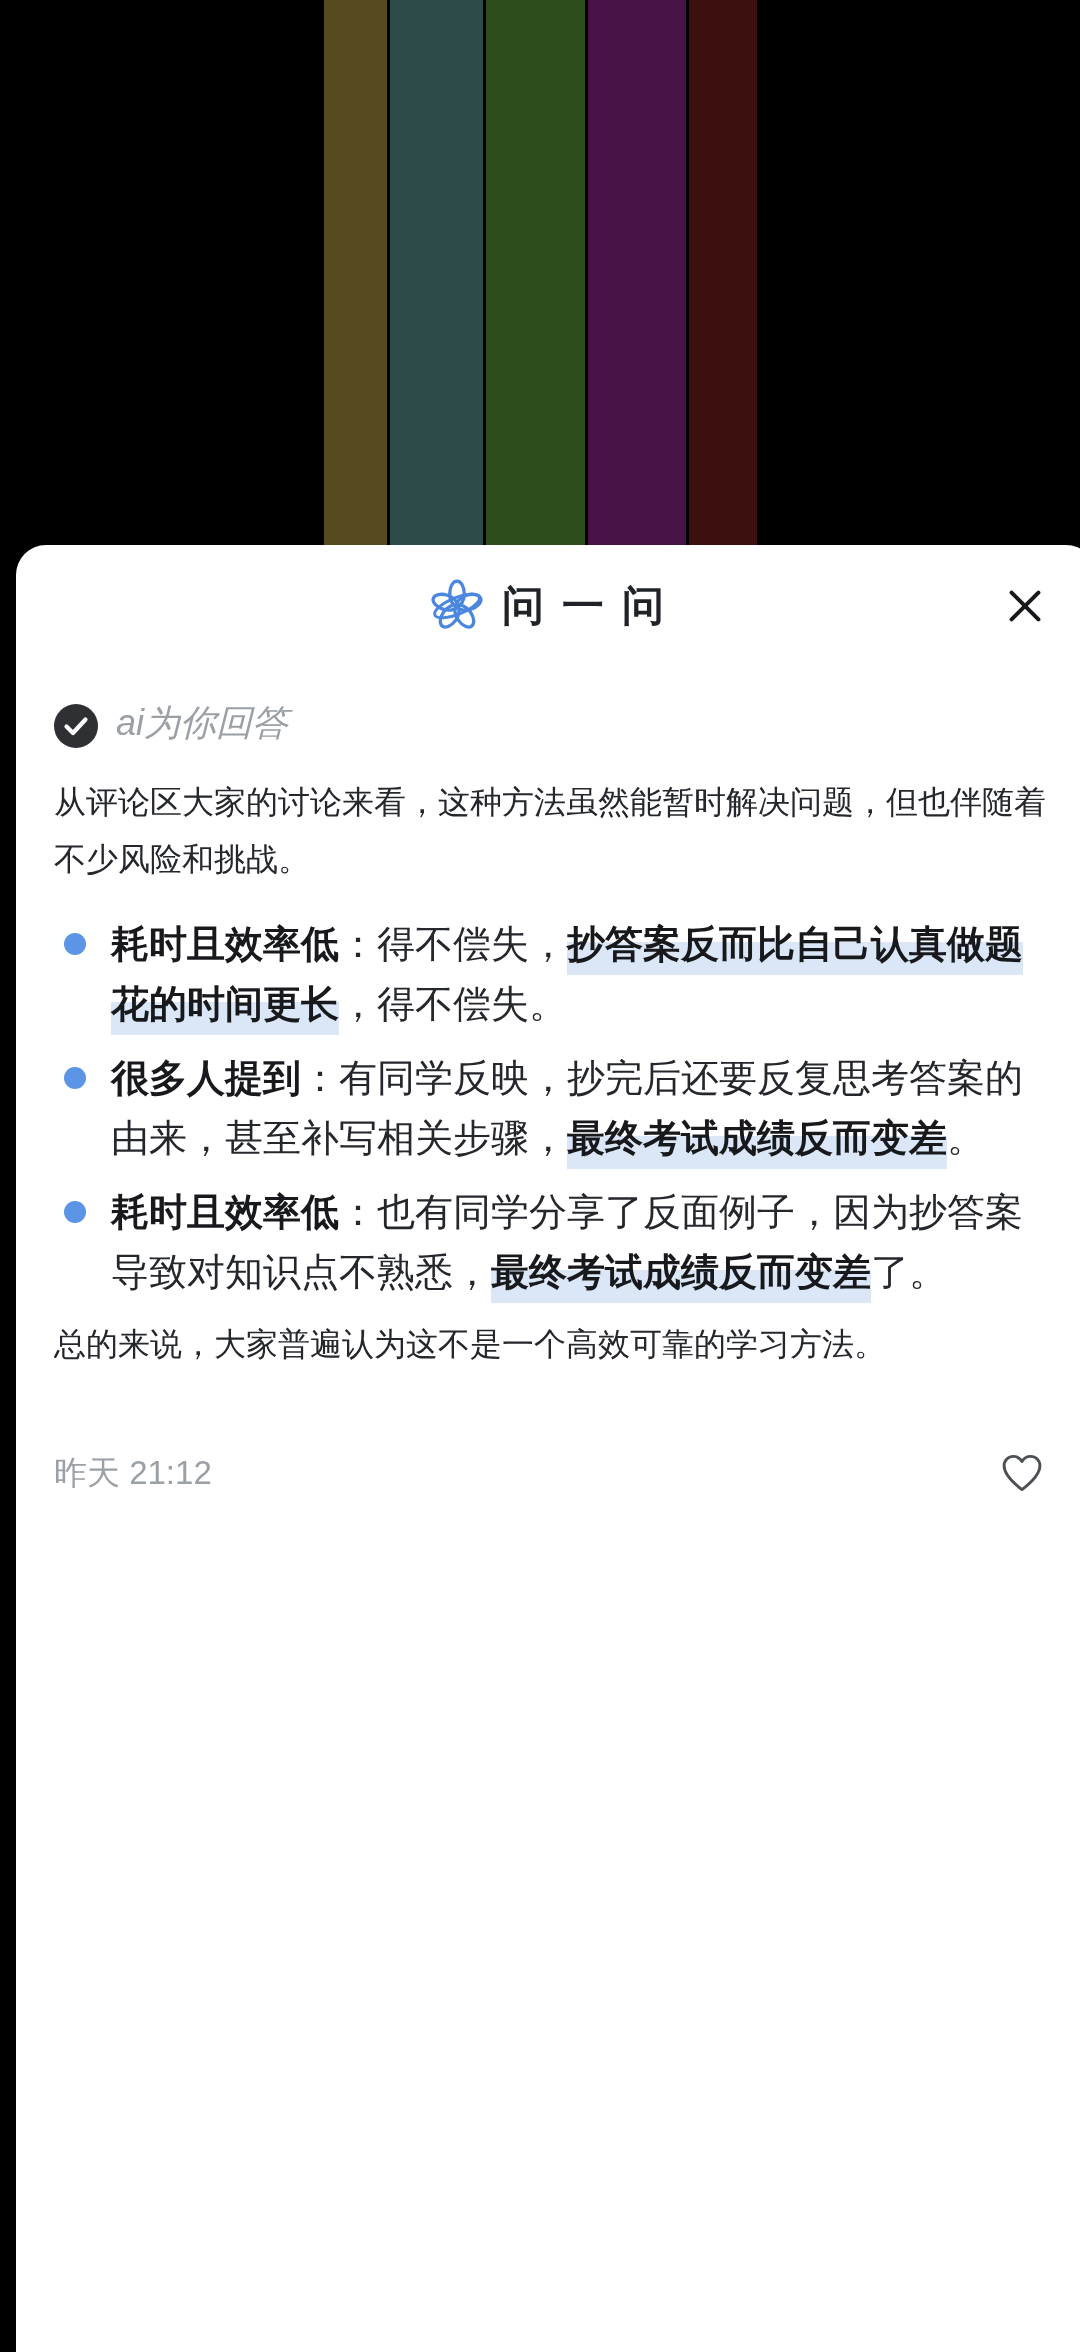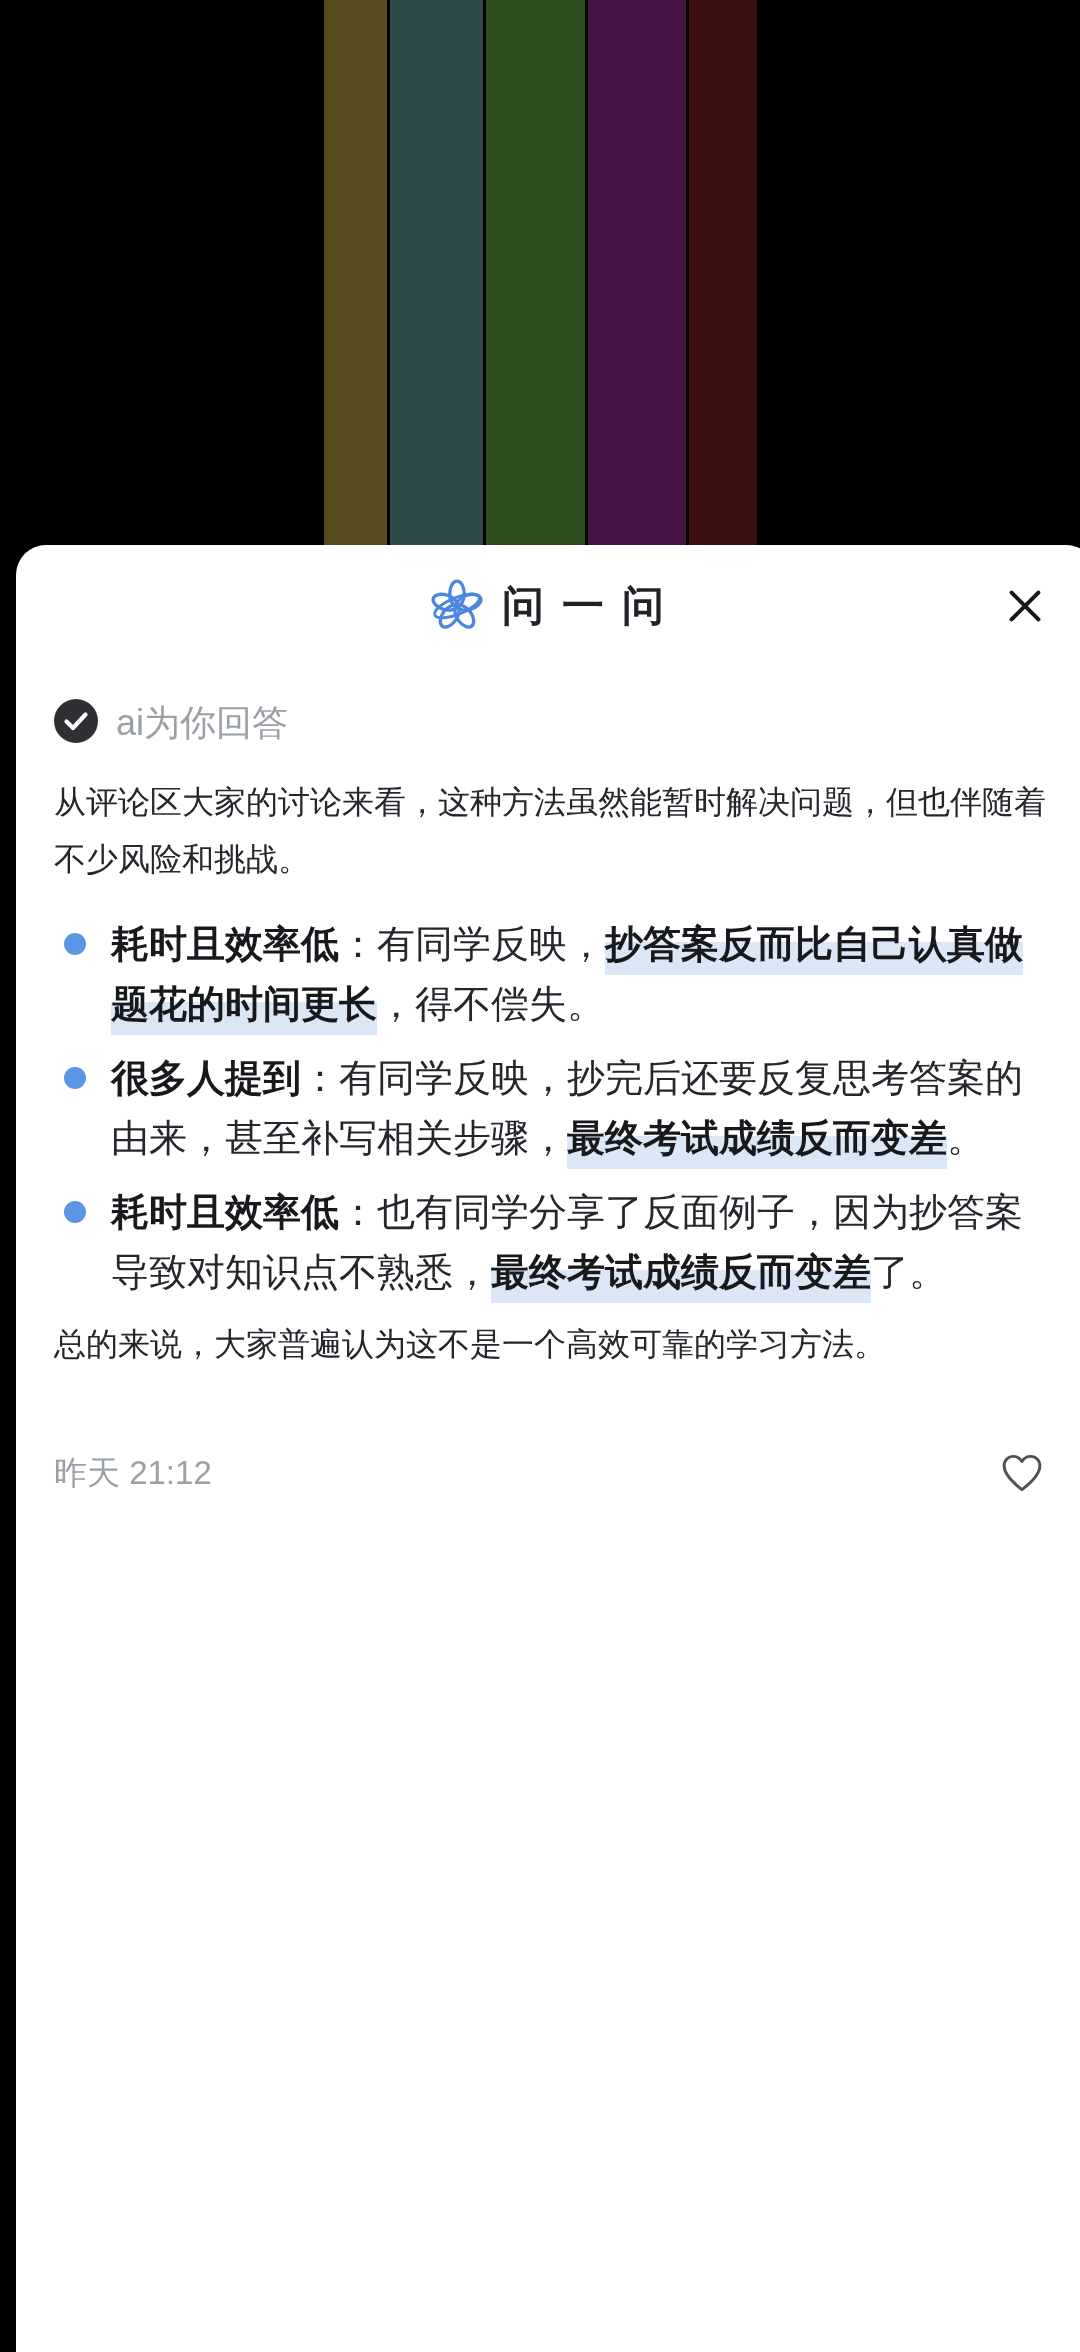--- a/index.html
+++ b/index.html
@@ -48,9 +48,9 @@
   }
 
   .answer-meta {
-    display: flex; align-items: flex-start; gap: 18px;
+    display: flex; align-items: flex-end; gap: 18px;
     margin-top: 32px;
-    font-size: 36px; color: #9aa0a6;
+    font-size: 36px; color: #9aa0a6; font-style: italic;
   }
   .check-icon { width: 44px; height: 44px; flex: 0 0 auto; }
 

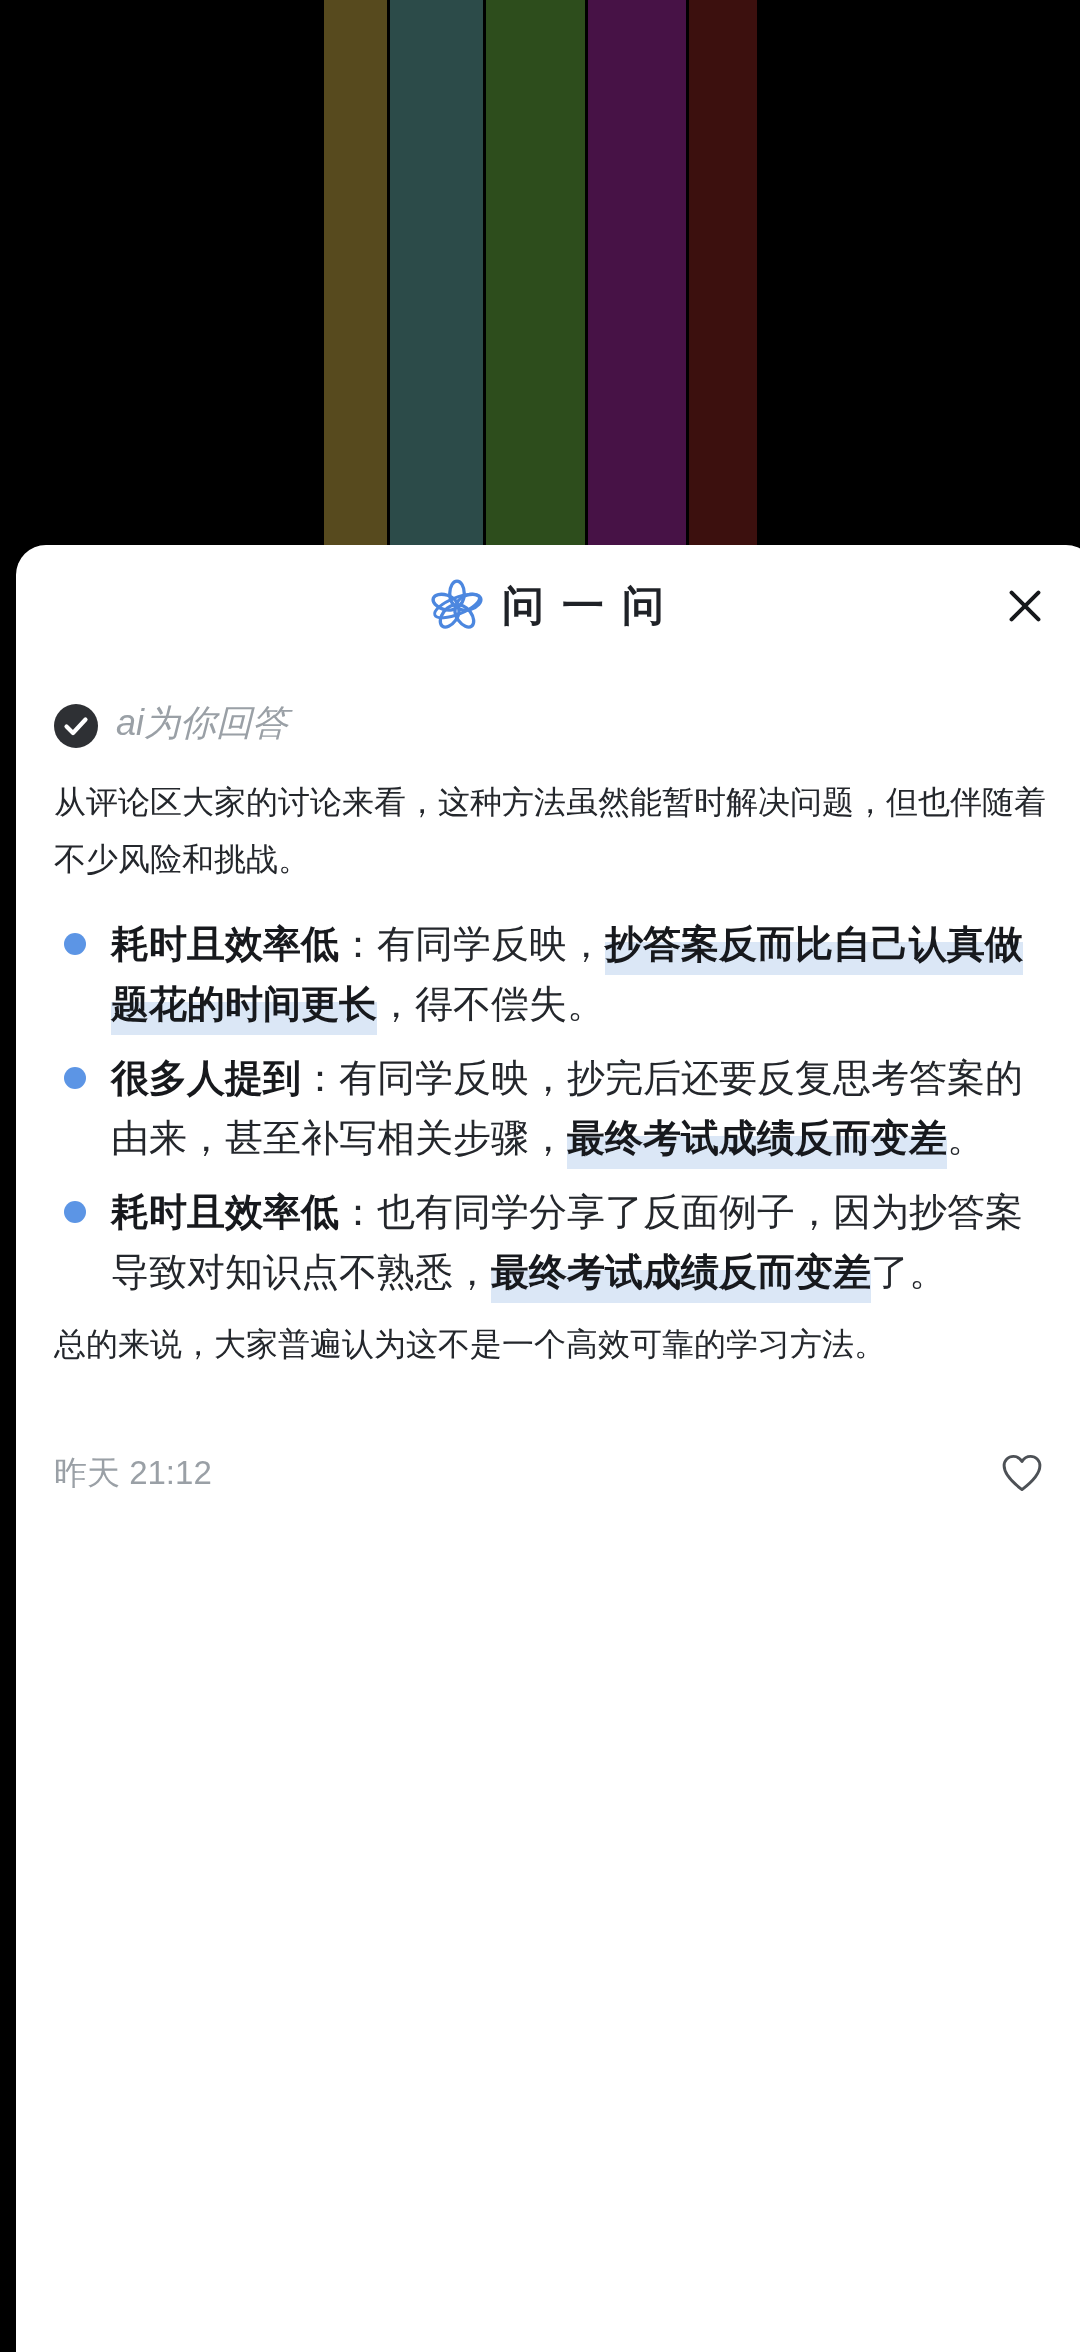--- a/index.html
+++ b/index.html
@@ -134,7 +134,7 @@
   <p class="para">从评论区大家的讨论来看，这种方法虽然能暂时解决问题，但也伴随着不少风险和挑战。</p>
 
   <ul class="bullets" id="bullet-list">
-      <li><span class="bullet-dot"></span><span class="b">耗时且效率低</span><span>：有同学反映，</span><span class="b hl">抄答案反而比自己认真做题花的时间更长</span><span>，得不偿失。</span></li>
+      <li><span class="bullet-dot"></span><span class="b">耗时且效率低</span><span>：得不偿失，</span><span class="b hl">抄答案反而比自己认真做题花的时间更长</span><span>，得不偿失。</span></li>
       <li><span class="bullet-dot"></span><span class="b">很多人提到</span><span>：有同学反映，抄完后还要反复思考答案的由来，甚至补写相关步骤，</span><span class="b hl">最终考试成绩反而变差</span><span>。</span></li>
       <li><span class="bullet-dot"></span><span class="b">耗时且效率低</span><span>：也有同学分享了反面例子，因为抄答案导致对知识点不熟悉，</span><span class="b hl">最终考试成绩反而变差</span><span>了。</span></li>
     </ul>

